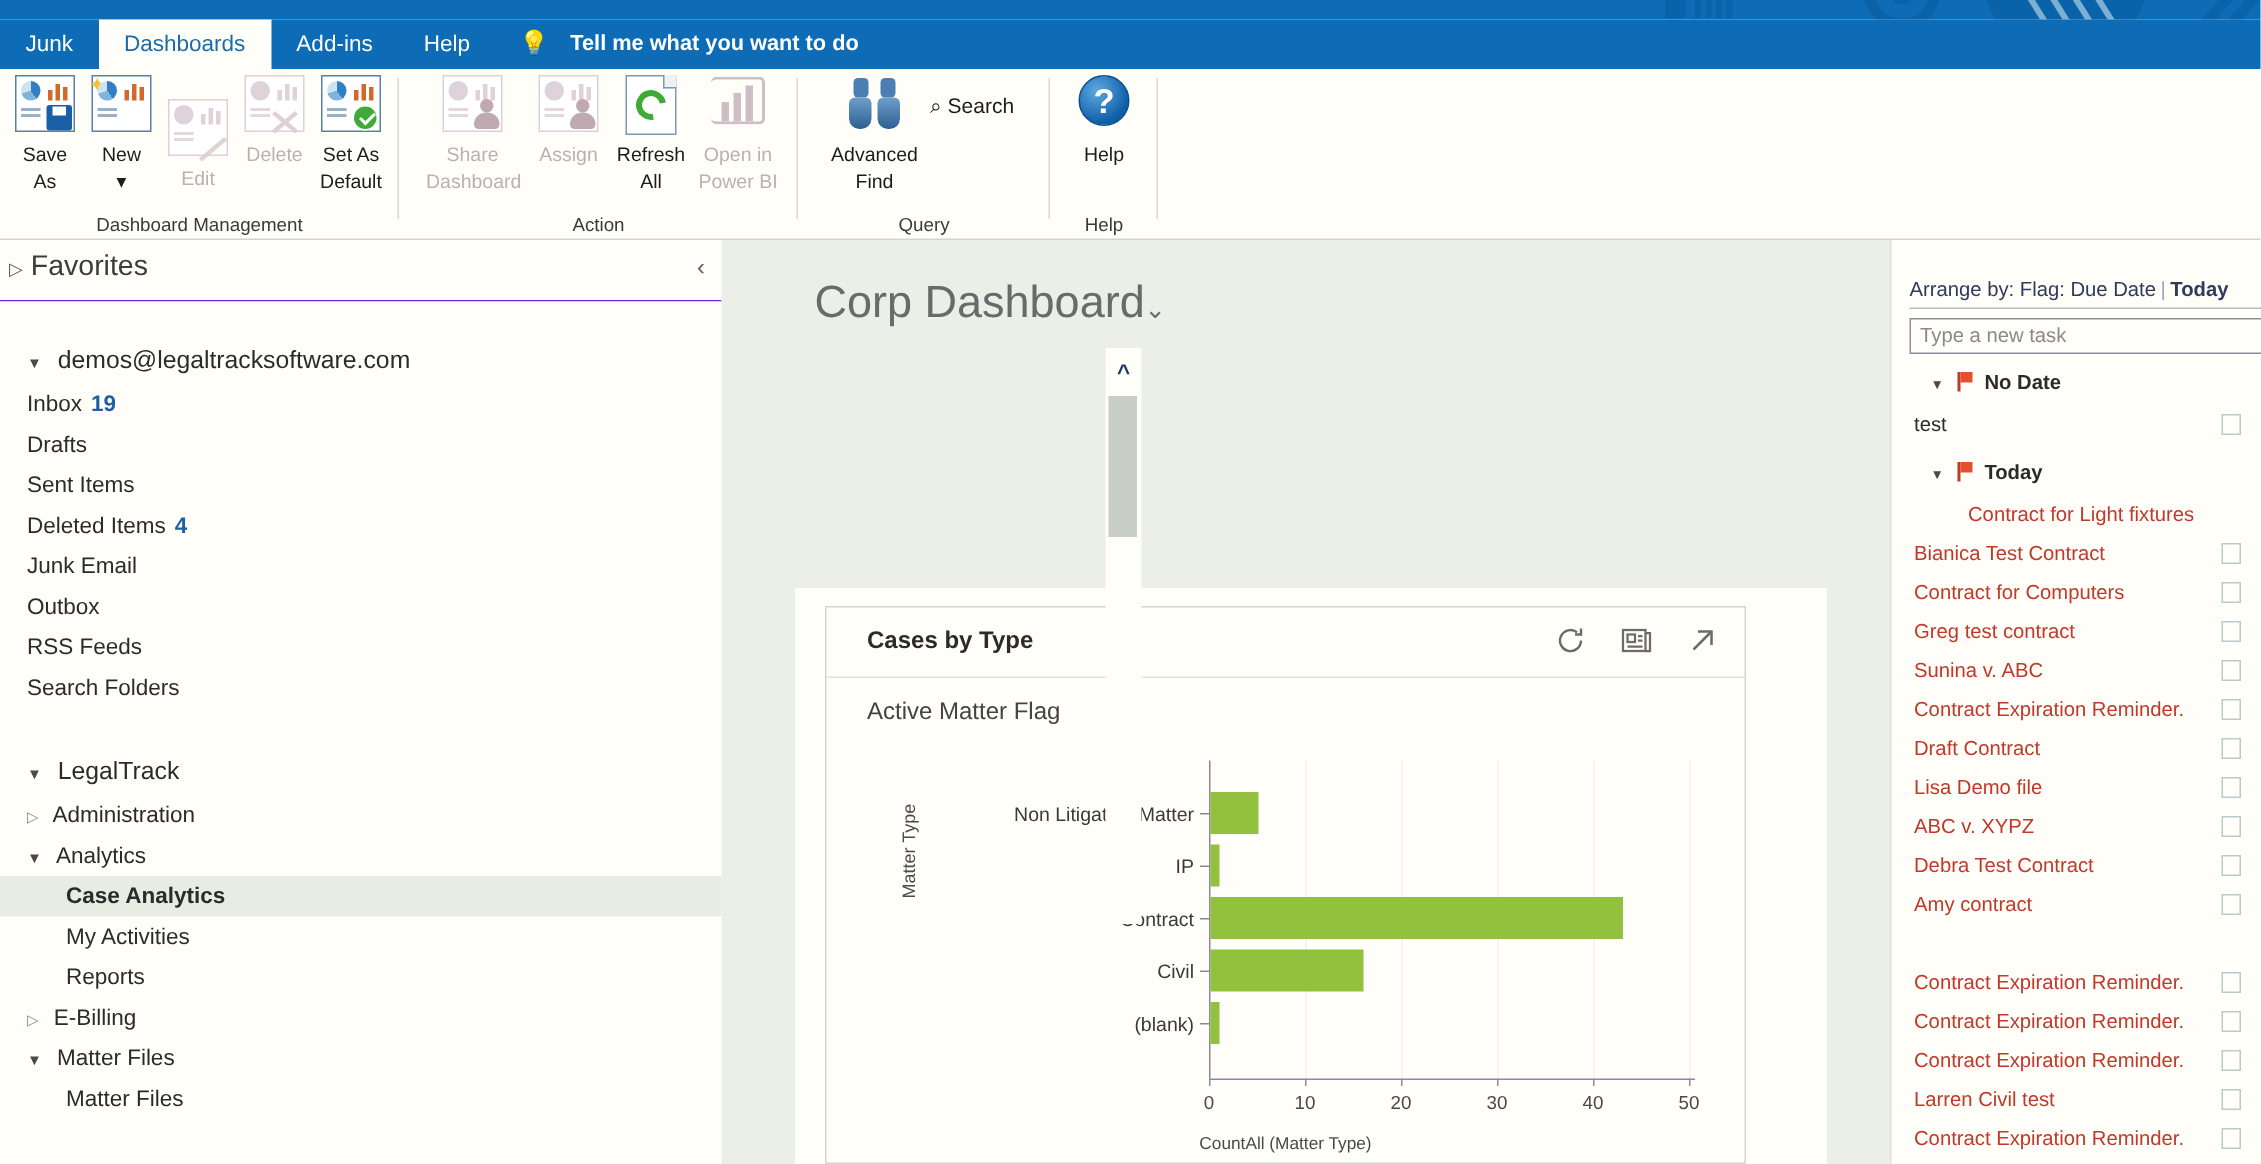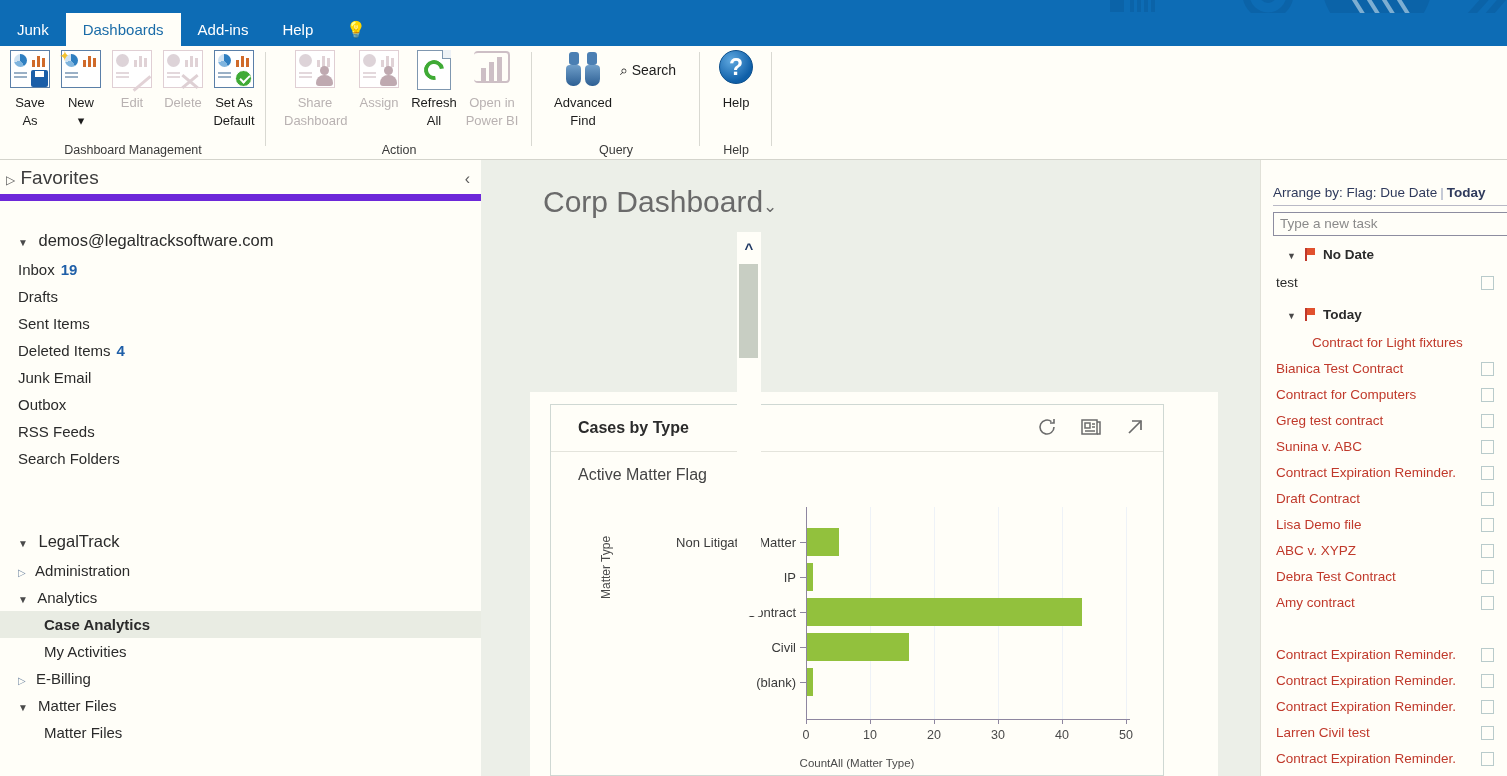--- a/index.html
+++ b/index.html
@@ -239,6 +239,7 @@
   <div class="tab">Add-ins</div>
   <div class="tab">Help</div>
   <div class="bulb">💡</div>
+  <div class="tellme">Tell me what you want to do</div>
 </div>
 
 <div class="ribbon">

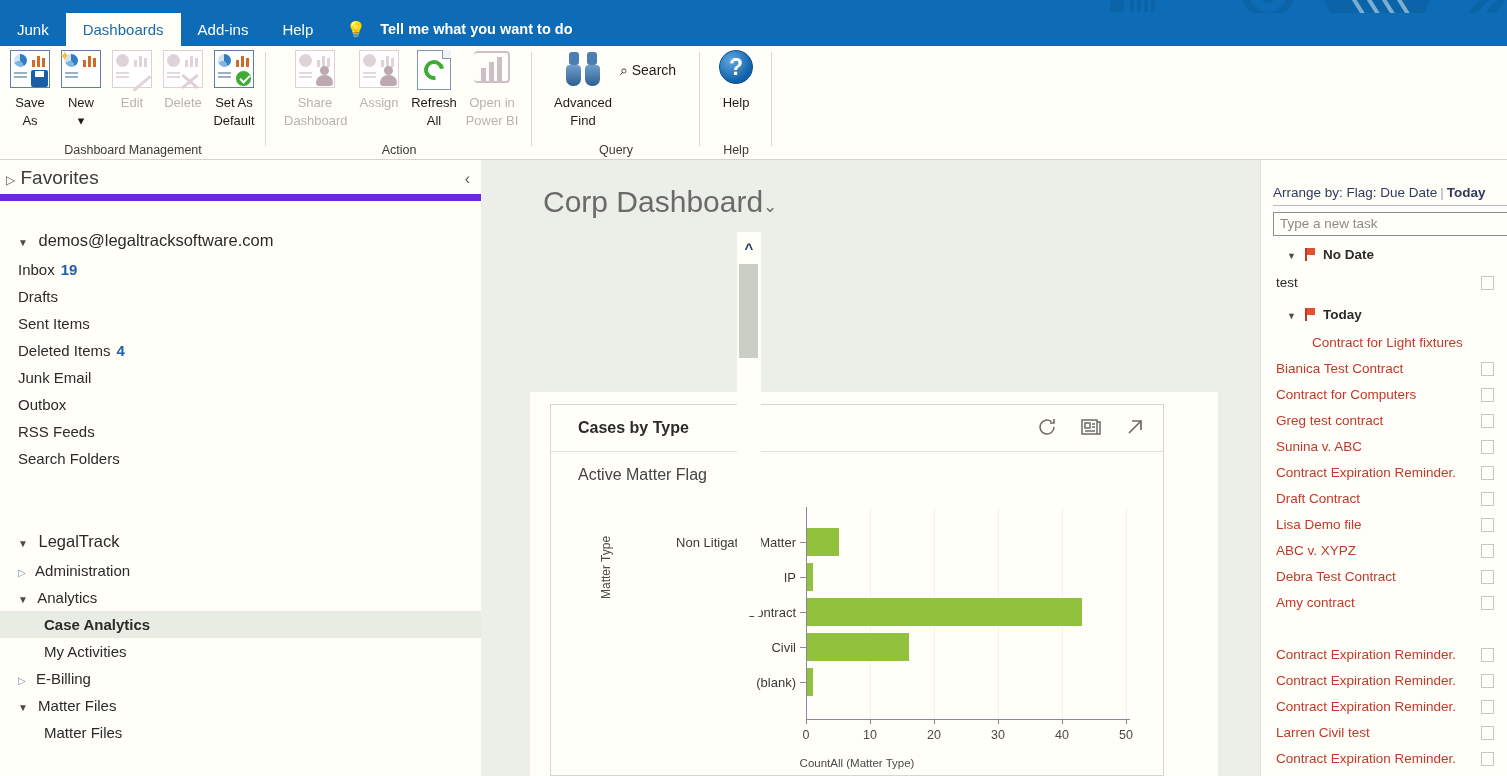--- a/index.html
+++ b/index.html
@@ -285,7 +285,7 @@
       <span class="cap">▾</span>
     </div>
 
-    <div class="rbtn dis" style="left:105px;">
+    <div class="rbtn dis" style="left:105px;margin-top:16px;">
       <div class="ico">
           <div class="docico dis">
         <span class="pie"></span>

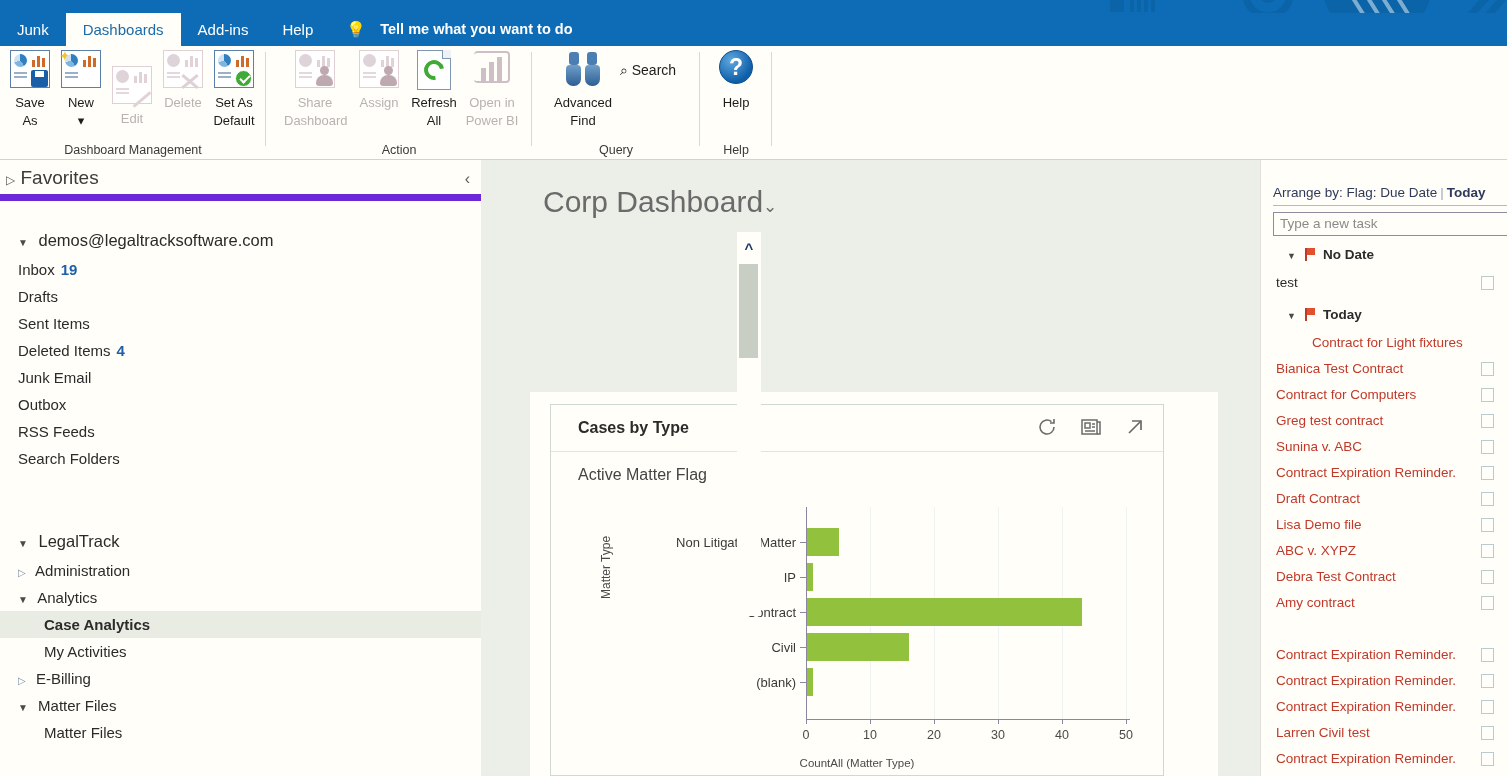--- a/index.html
+++ b/index.html
@@ -105,7 +105,7 @@
   
   .favbar {
     position:absolute; top:160px; left:0; width:481px; height:41px;
-    background:#fffef8; border-bottom:7px solid #6d28d9;
+    background:#fffef8; border-bottom:1px solid #6d28d9;
   }
   .favbar .fav {
     position:absolute; left:6px; top:7px; font-size:19px; color:#3c3c3c;

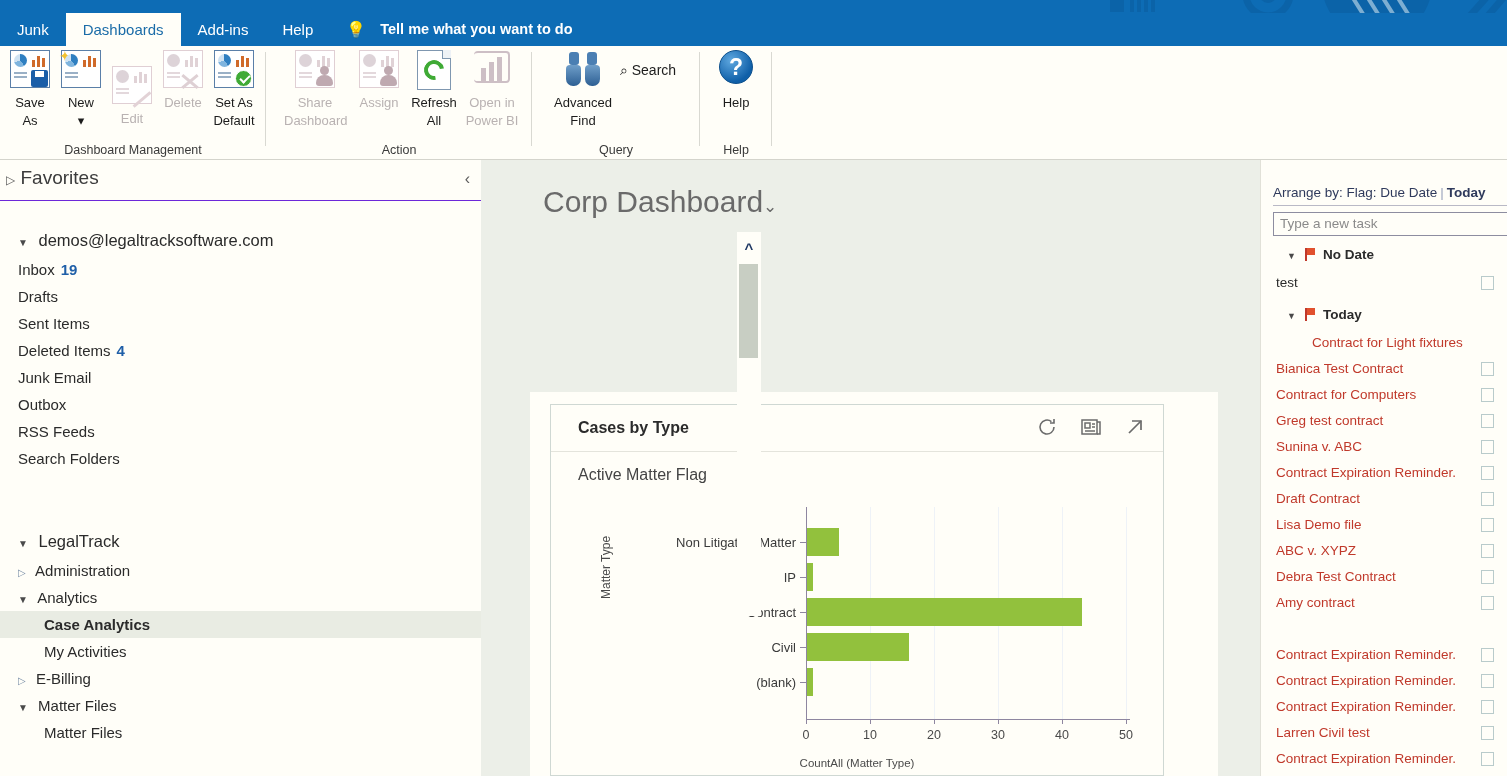--- a/index.html
+++ b/index.html
@@ -496,7 +496,7 @@
     <span>Search Folders</span>
   </div>
 
-  <div class="navhdr" style="margin-top:54px;">
+  <div class="navhdr" style="margin-top:27px;">
     <span class="tri">▼</span>
     <span>LegalTrack</span>
   </div>

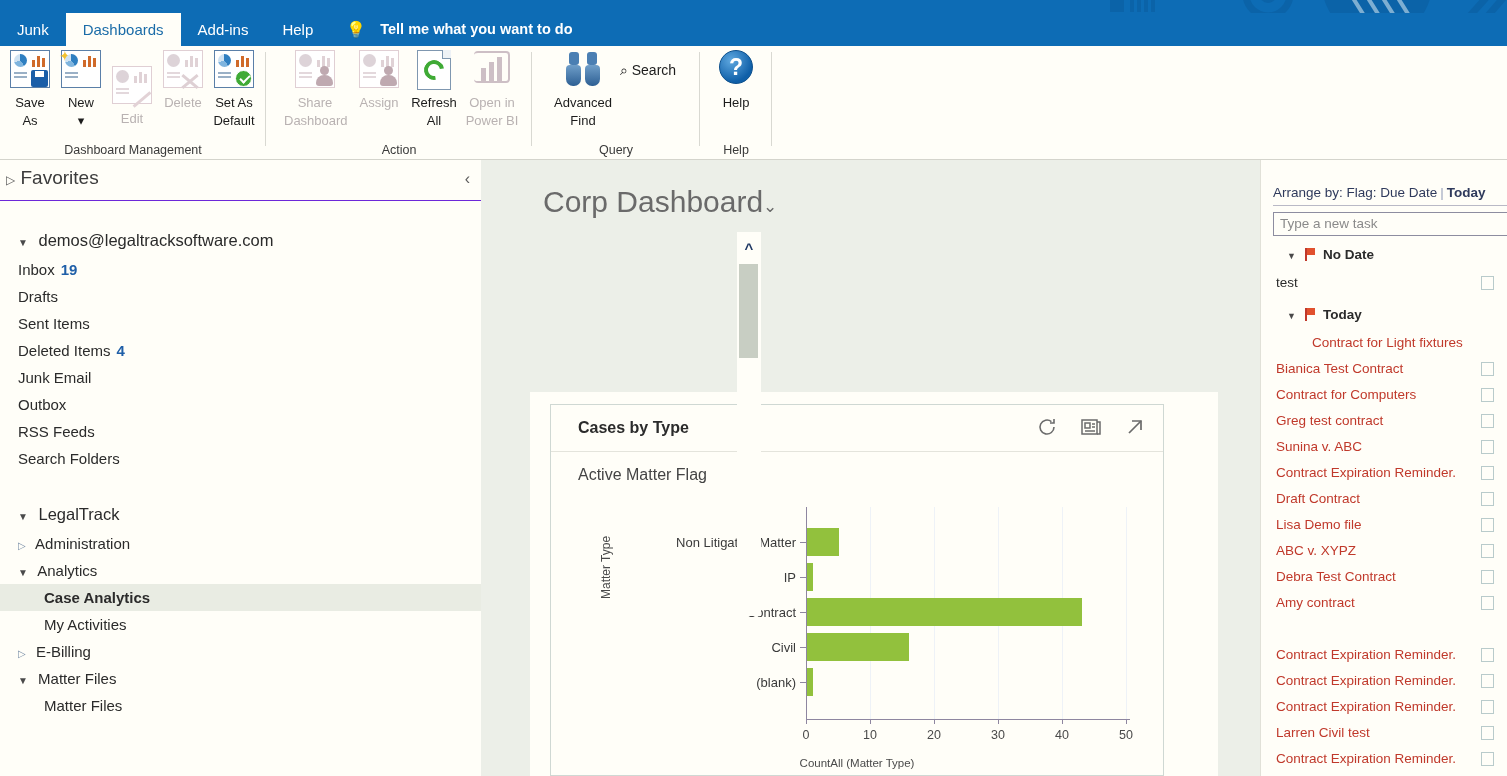--- a/index.html
+++ b/index.html
@@ -515,6 +515,9 @@
   <div class="navsub2">
     <span>My Activities</span>
   </div>
+  <div class="navsub2">
+    <span>Reports</span>
+  </div>
   <div class="navsub">
     <span class="tri">▷</span>
     <span>E-Billing</span>

